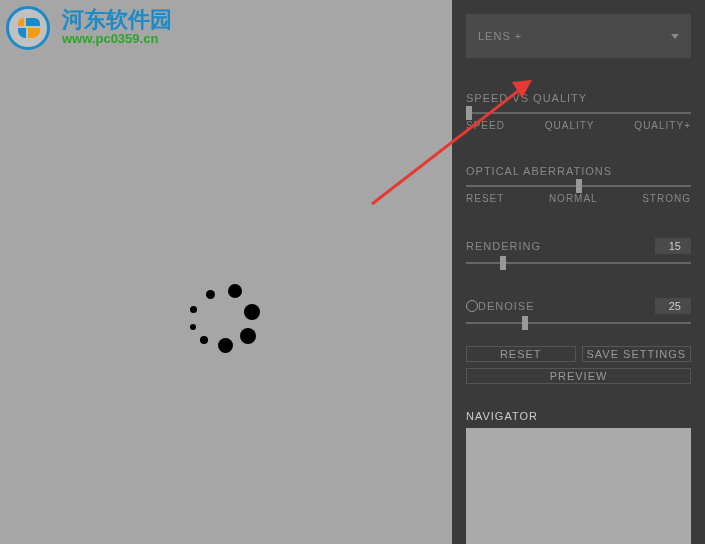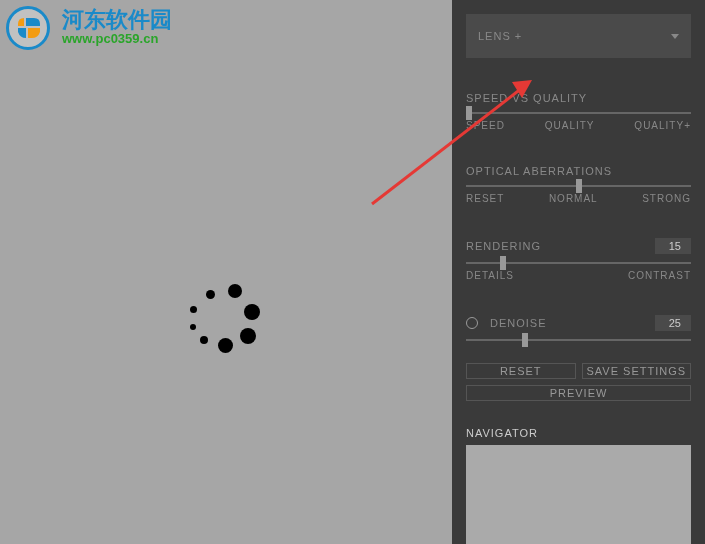--- a/index.html
+++ b/index.html
@@ -117,10 +117,6 @@
     <div class="slider-track" style="margin-top:8px">
       <div class="slider-handle" style="left:15%"></div>
     </div>
-    <div class="slider-labels">
-      <span>DETAILS</span>
-      <span>CONTRAST</span>
-    </div>
   </div>
 
   <div class="section">

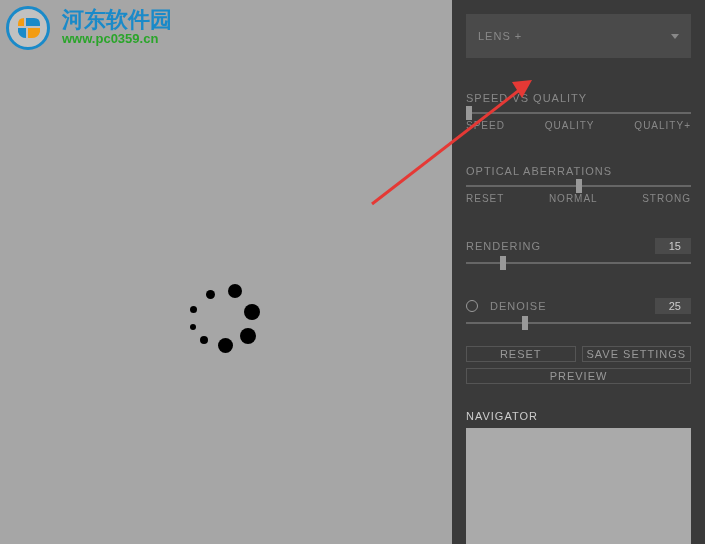--- a/index.html
+++ b/index.html
@@ -24,7 +24,7 @@
 .slider-handle { position: absolute; top: -6px; width: 6px; height: 14px; background: #999; }
 .slider-labels { display: flex; justify-content: space-between; font-size: 10px; color: #888; letter-spacing: 1px; margin-top: 6px; }
 
-.radio-row { display: flex; gap: 12px; }
+.radio-row { display: flex; gap: 0; }
 .radio { width: 12px; height: 12px; border: 1.5px solid #999; border-radius: 50%; }
 
 .button-row { display: flex; gap: 6px; margin-top: 22px; }

